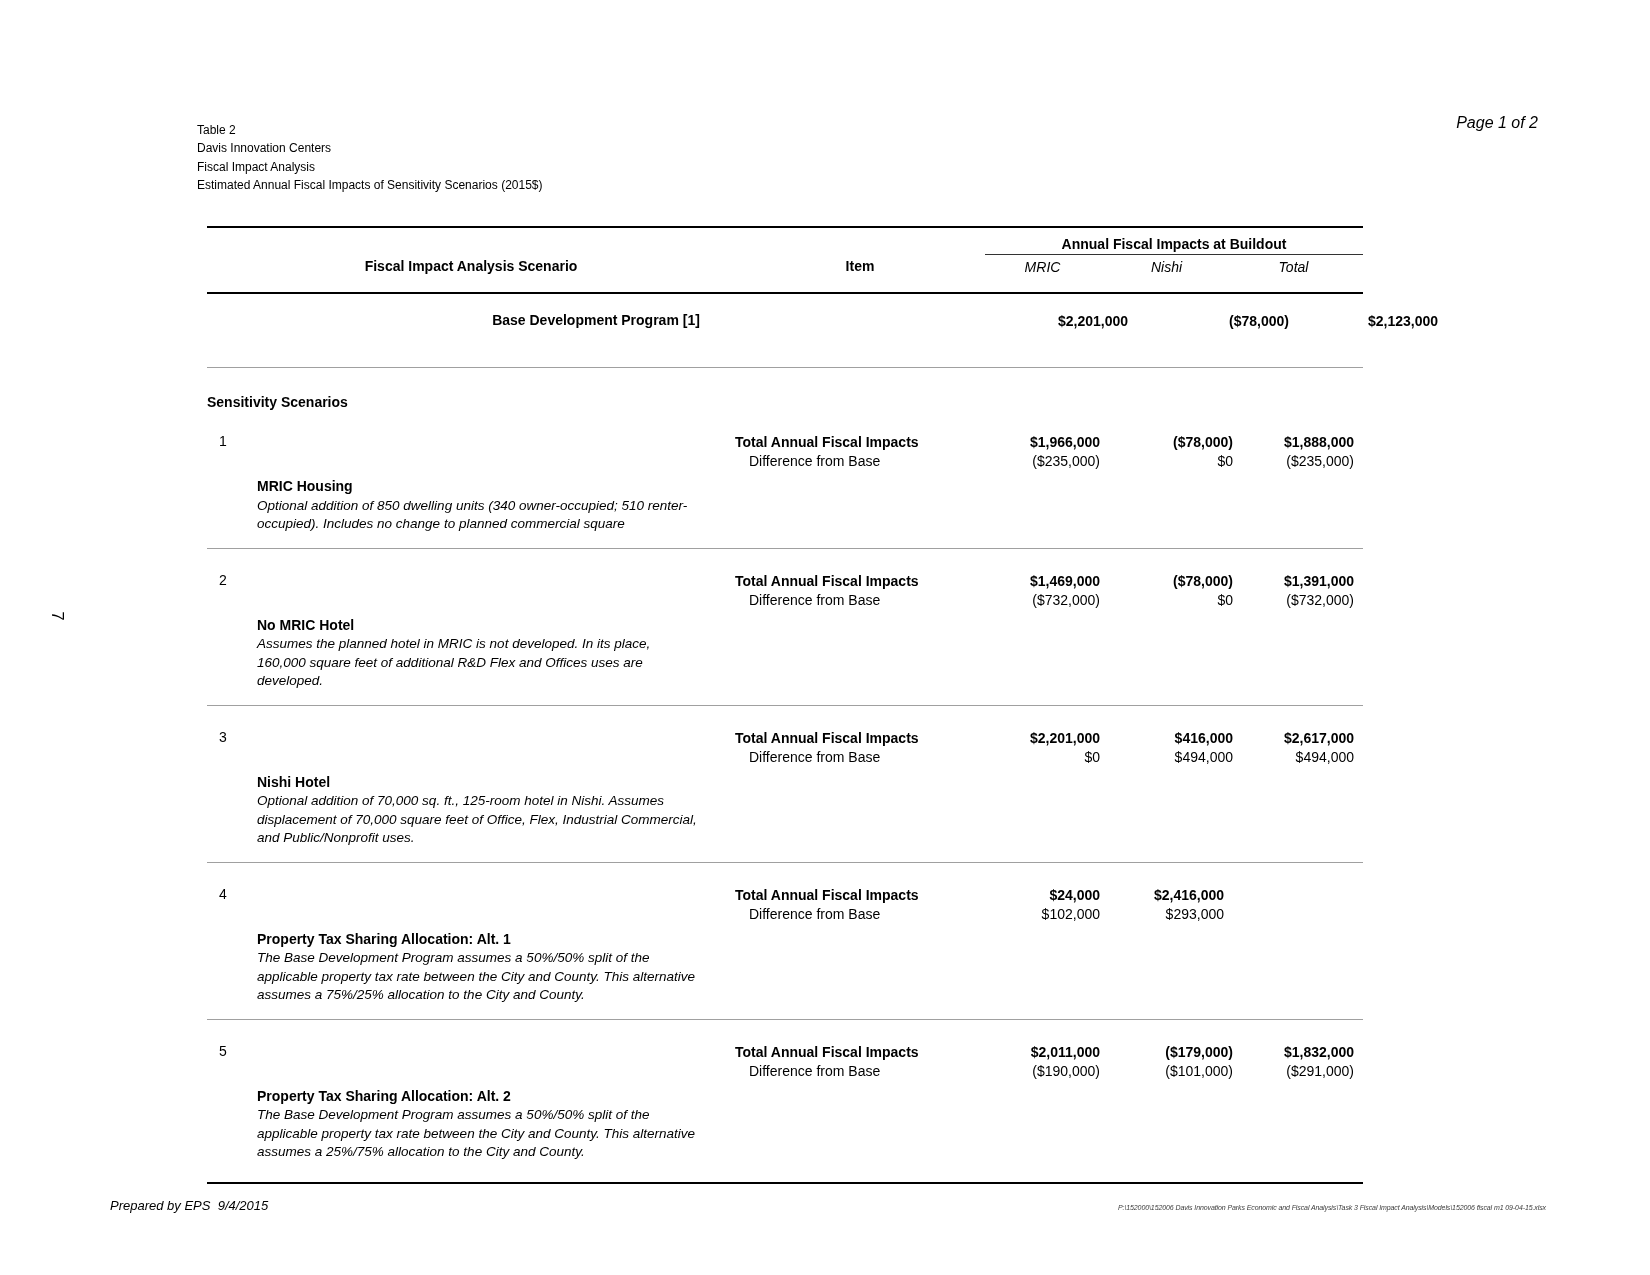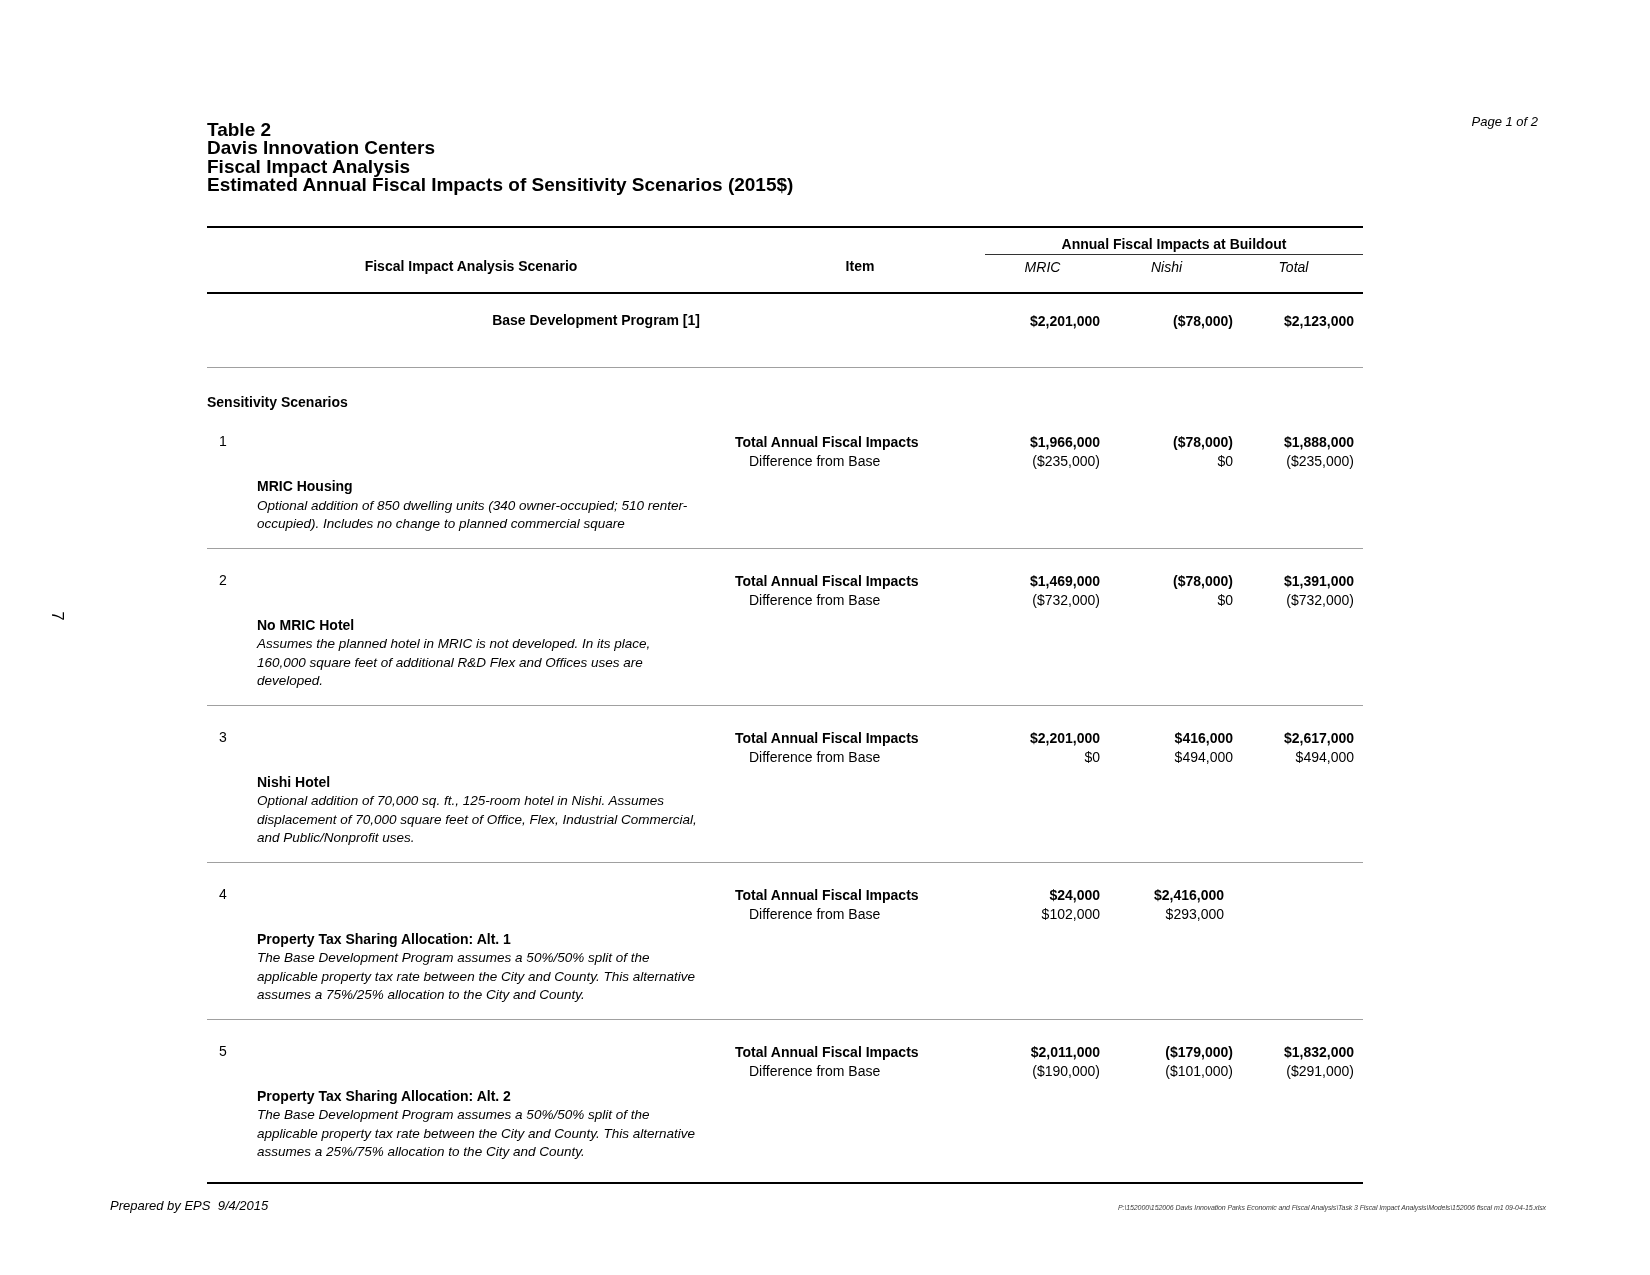--- a/index.html
+++ b/index.html
@@ -21,10 +21,10 @@
   }
   .title-block {
     position: absolute;
-    left: 207px;
+    left: 197px;
     top: 121px;
-    font-size: 19px;
-    font-weight: bold;
+    font-size: 12px;
+    font-weight: normal;
     line-height: 18.4px;
   }
   .side-num {

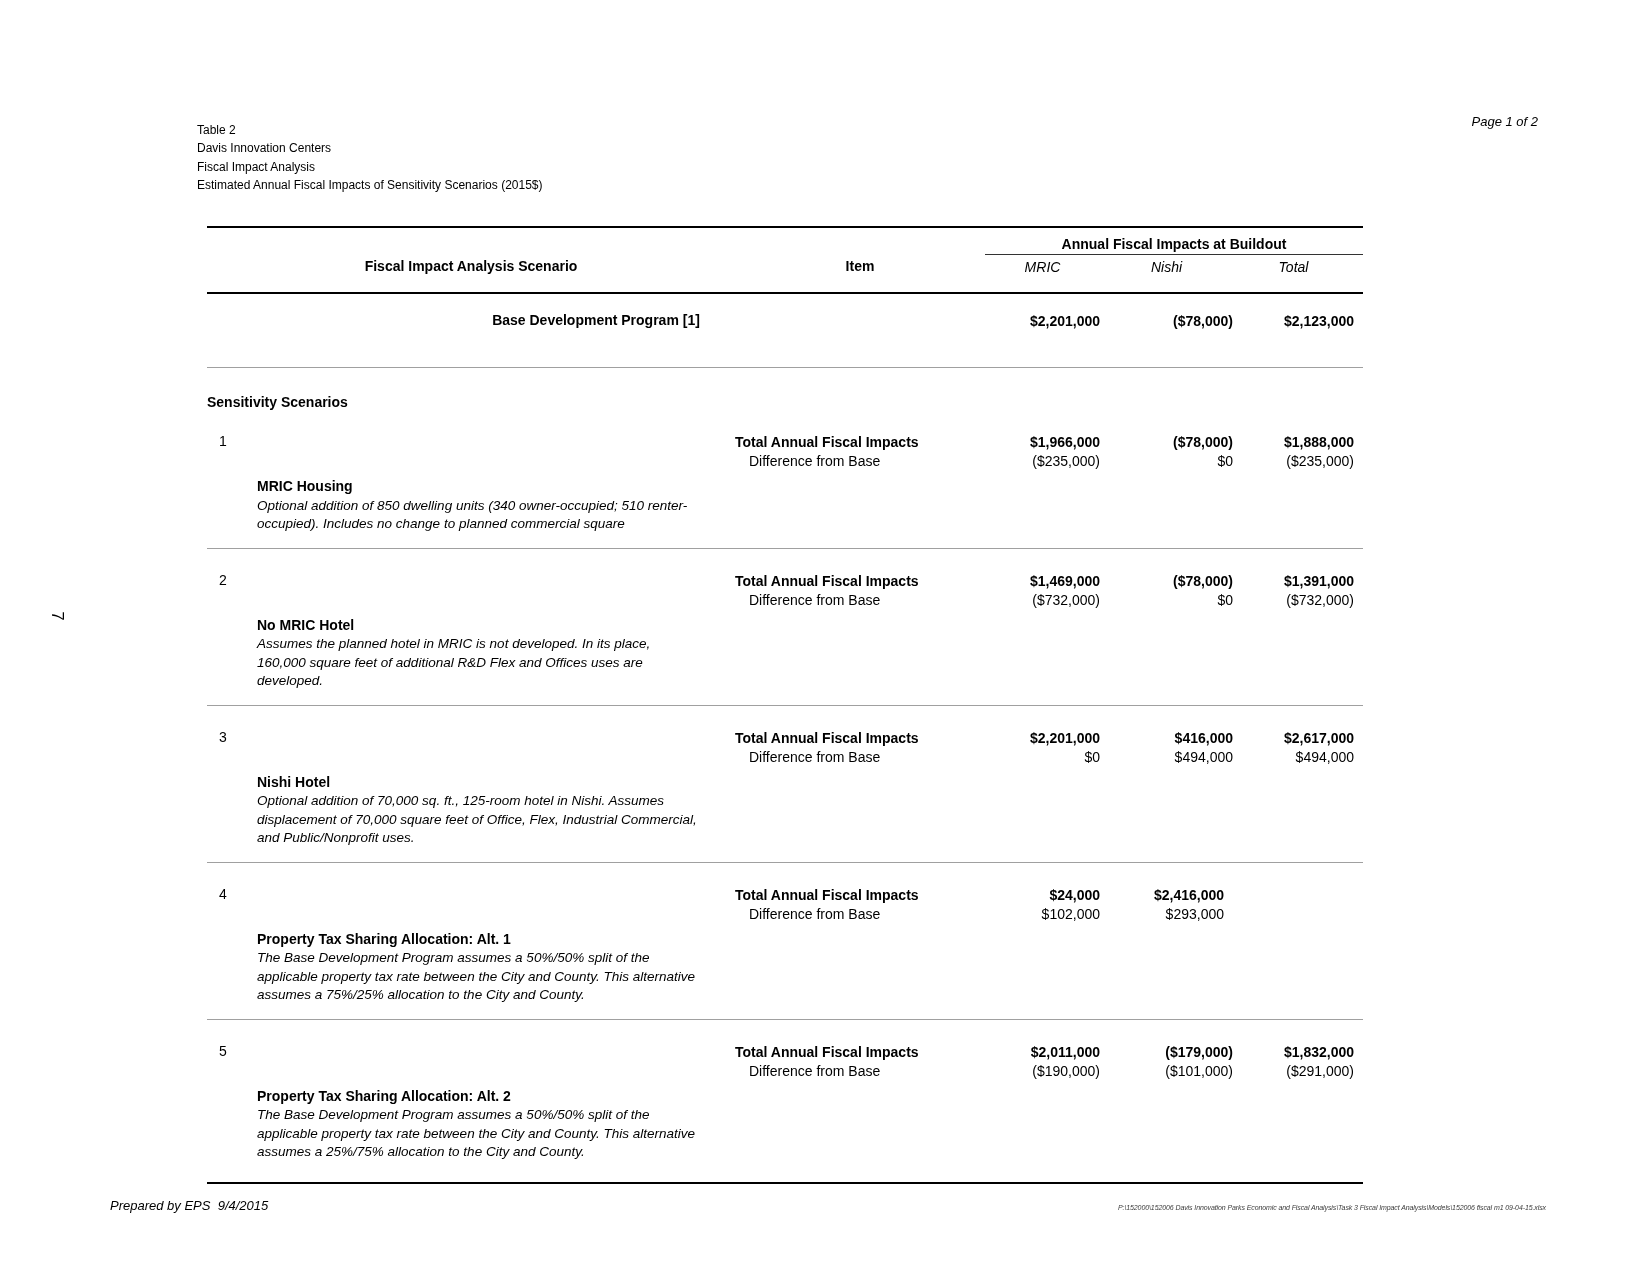--- a/index.html
+++ b/index.html
@@ -16,7 +16,7 @@
     position: absolute;
     top: 114px;
     right: 112px;
-    font-size: 13px;
+    font-size: 16px;
     font-style: italic;
   }
   .title-block {

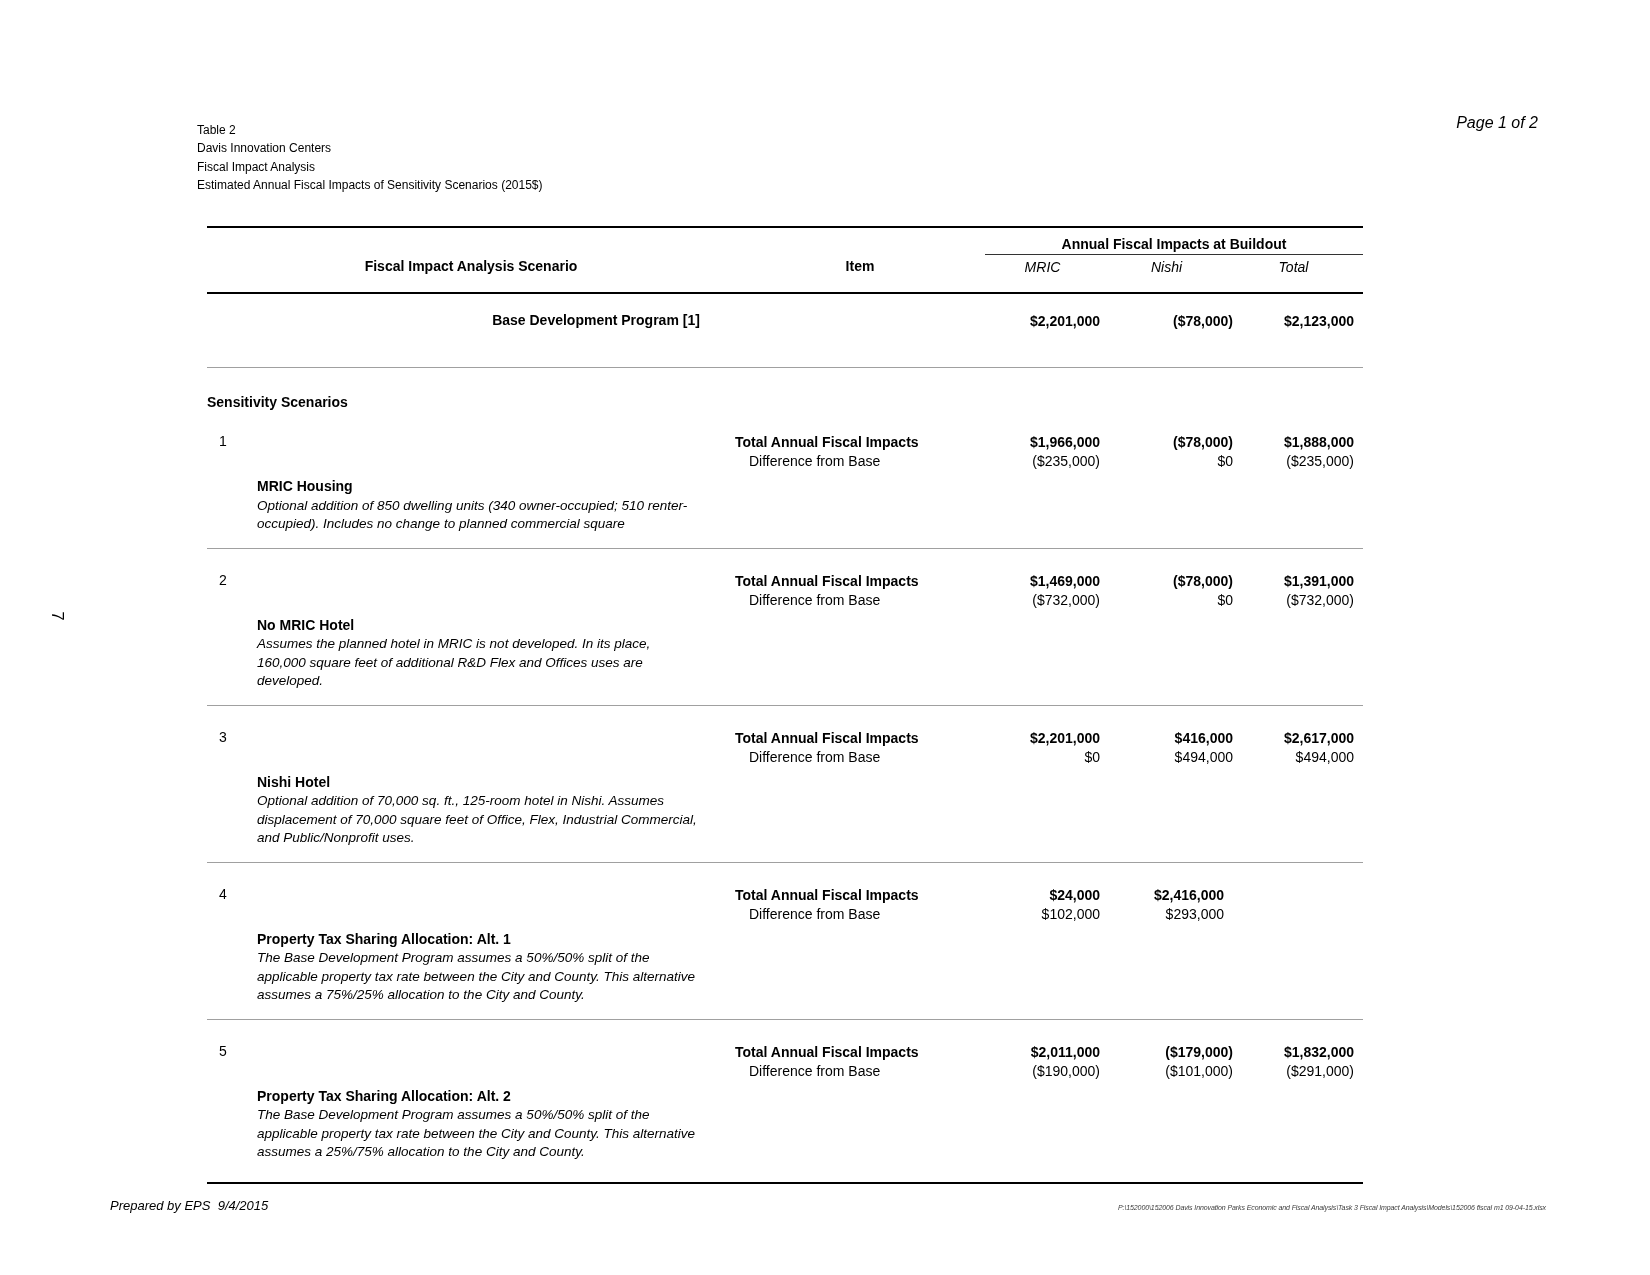--- a/index.html
+++ b/index.html
@@ -66,6 +66,7 @@
     padding-top: 18px;
     padding-bottom: 36px;
     border-bottom: 1px solid #a0a0a0;
+    gap: 28px;
   }
   .section-label {
     padding-top: 26px;

